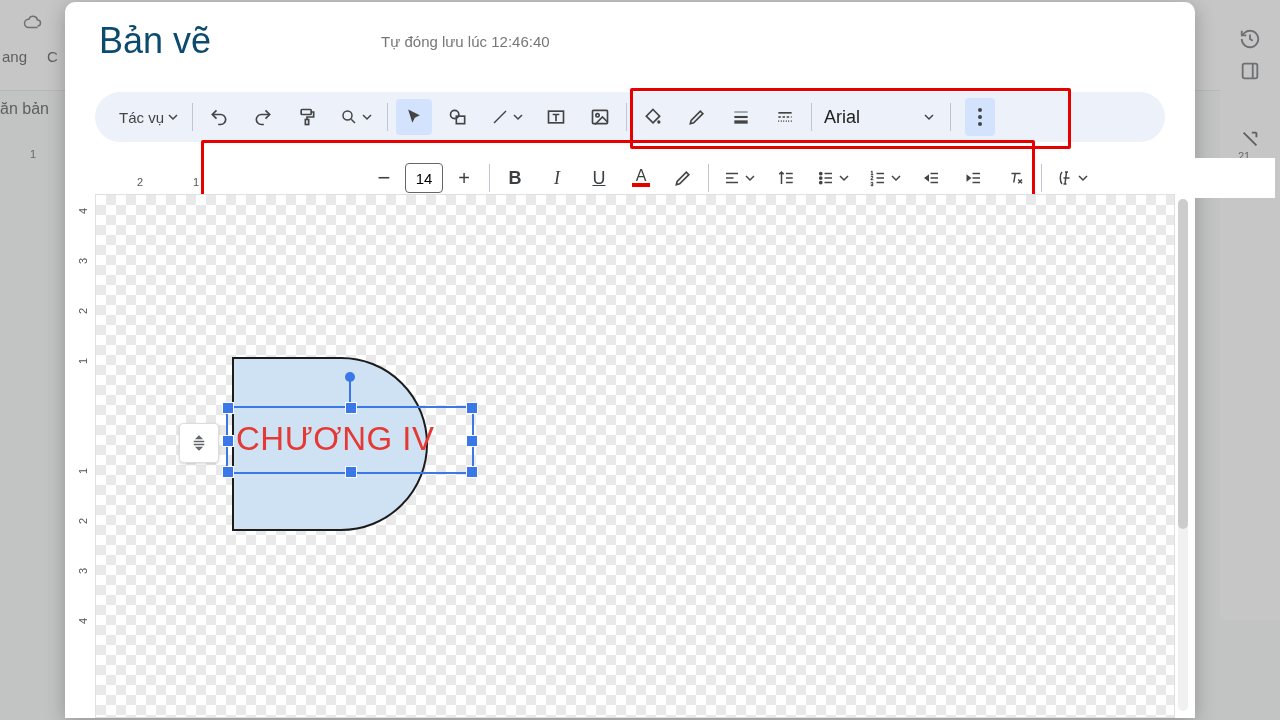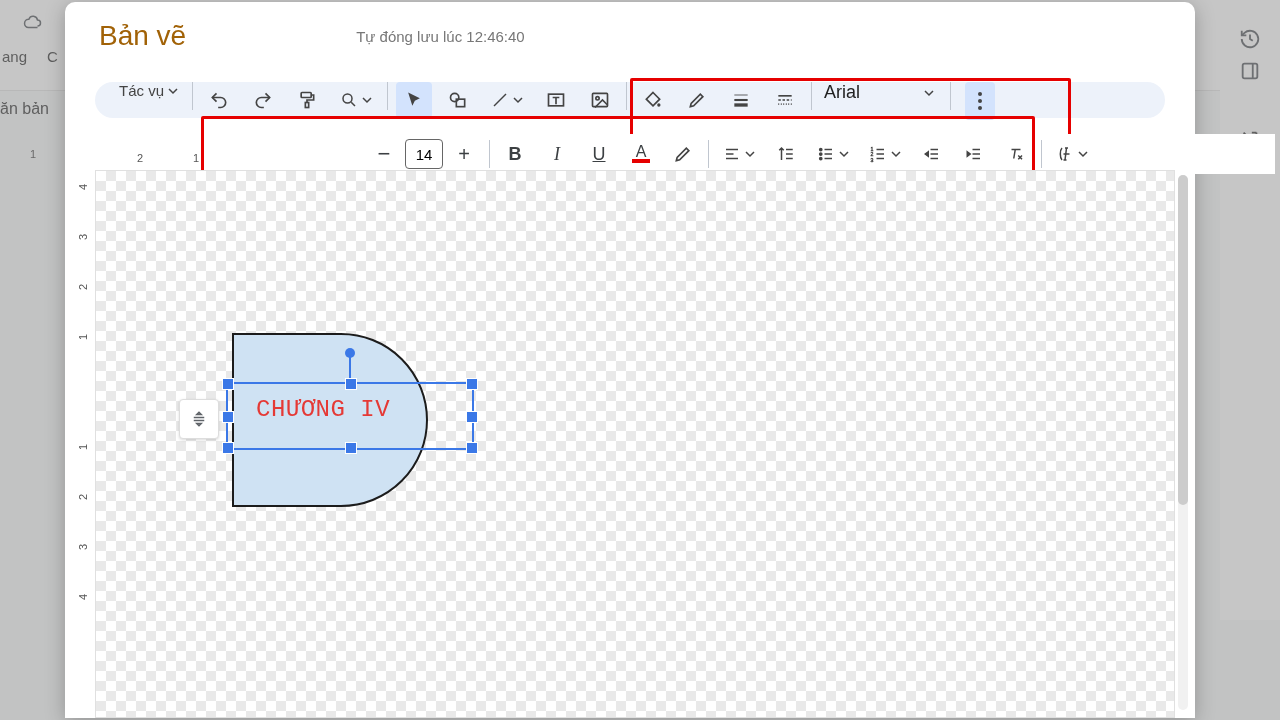--- a/index.html
+++ b/index.html
@@ -59,8 +59,8 @@
     padding: 18px 28px 8px 34px;
   }
   .modal-title {
-    font-size: 28px;
-    color: #a16207;
+    font-size: 36px;
+    color: #0c4a6e;
     flex: 0 0 auto;
   }
   .modal-autosave {

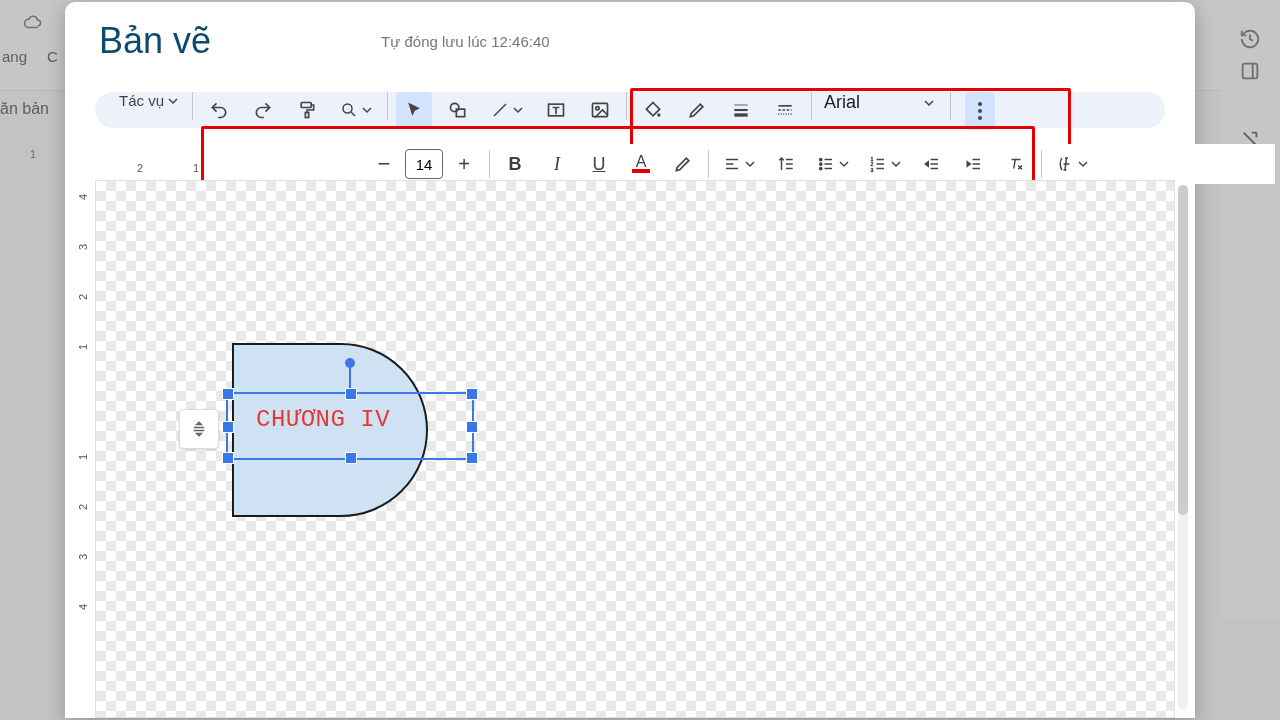--- a/index.html
+++ b/index.html
@@ -83,11 +83,11 @@
   .toolbar {
     position: relative;
     margin: 22px 30px 0 30px;
-    height: 36px;
+    height: 50px;
     background: #edf2fa;
     border-radius: 25px;
     display: flex;
-    align-items: flex-start;
+    align-items: center;
     font-size: 15px;
     color: #444;
   }

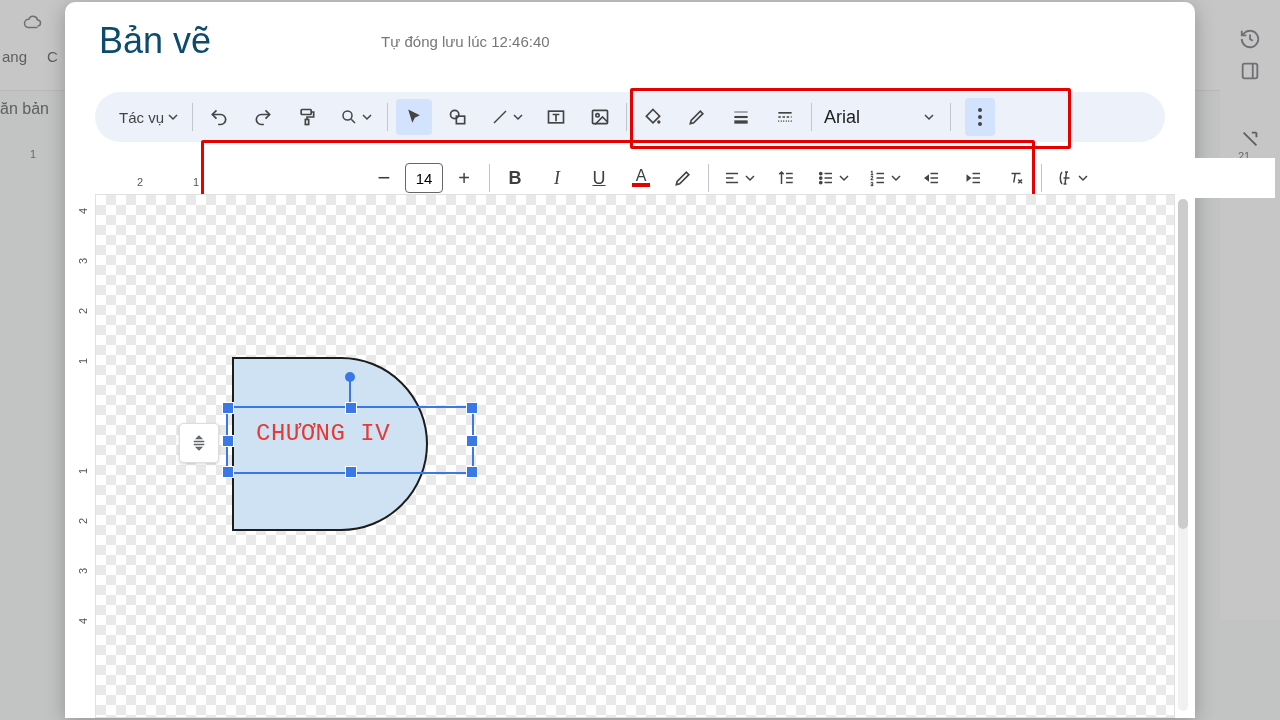--- a/index.html
+++ b/index.html
@@ -266,11 +266,11 @@
   }
   .textbox-sel .text {
     position: absolute;
-    left: 28px;
+    left: 8px;
     top: 12px;
     color: #e53935;
-    font-size: 24px;
-    font-family: Liberation Mono, monospace;
+    font-size: 33px;
+    font-family: Liberation Sans, sans-serif;
     font-weight: 400;
     letter-spacing: 0.5px;
   }

